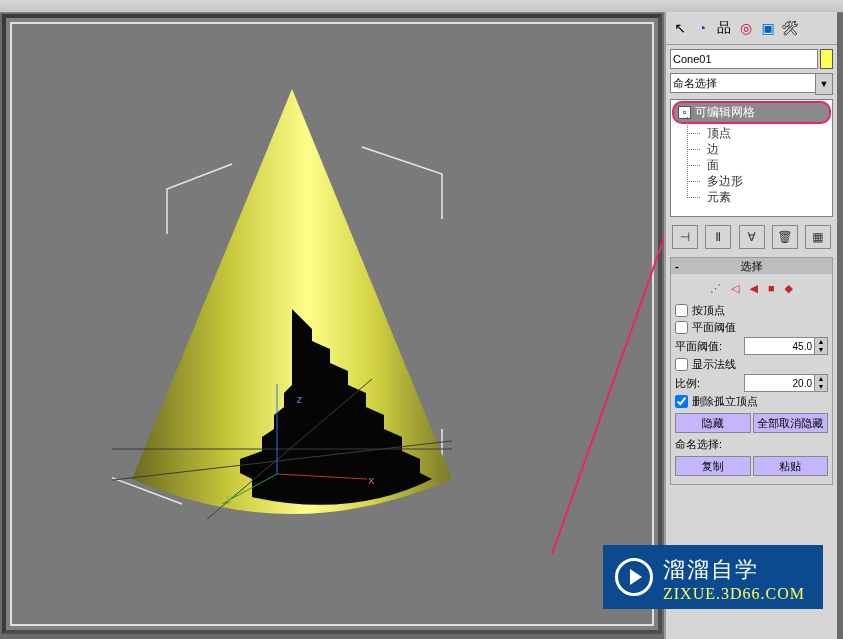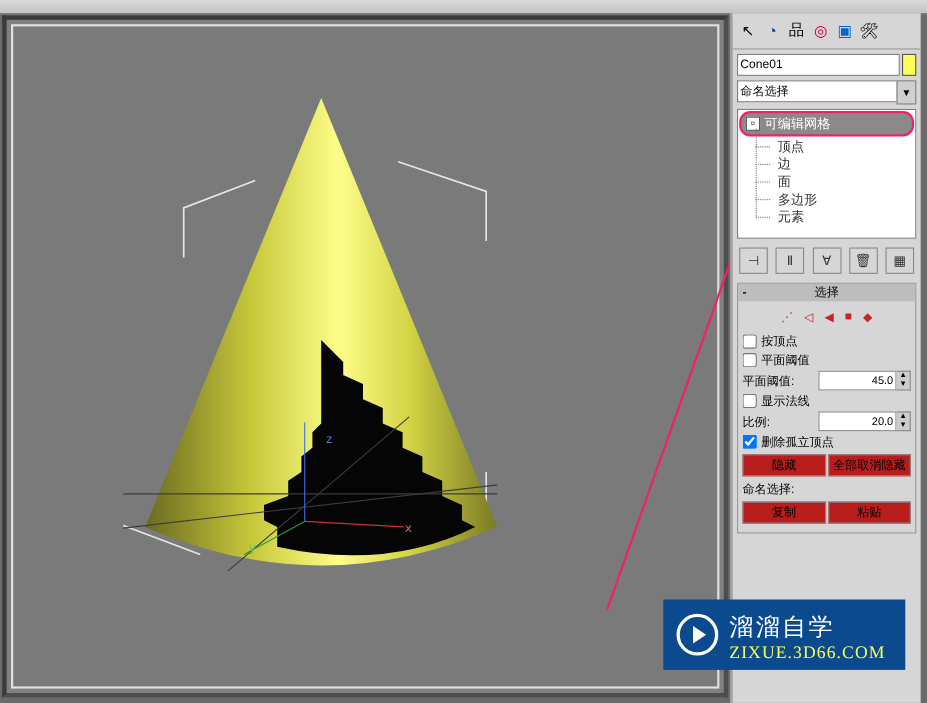--- a/index.html
+++ b/index.html
@@ -201,7 +201,7 @@
   }
   .spinner .sp div{flex:1;display:flex;align-items:center;justify-content:center;line-height:6px;}
   .btn {
-    background:#b91c1c;border:1px solid #888;
+    background:#c4b5fd;border:1px solid #888;
     height:18px;line-height:18px;text-align:center;font-size:11px;
   }
   .btn-row {display:flex;gap:2px;margin:4px 0;}

